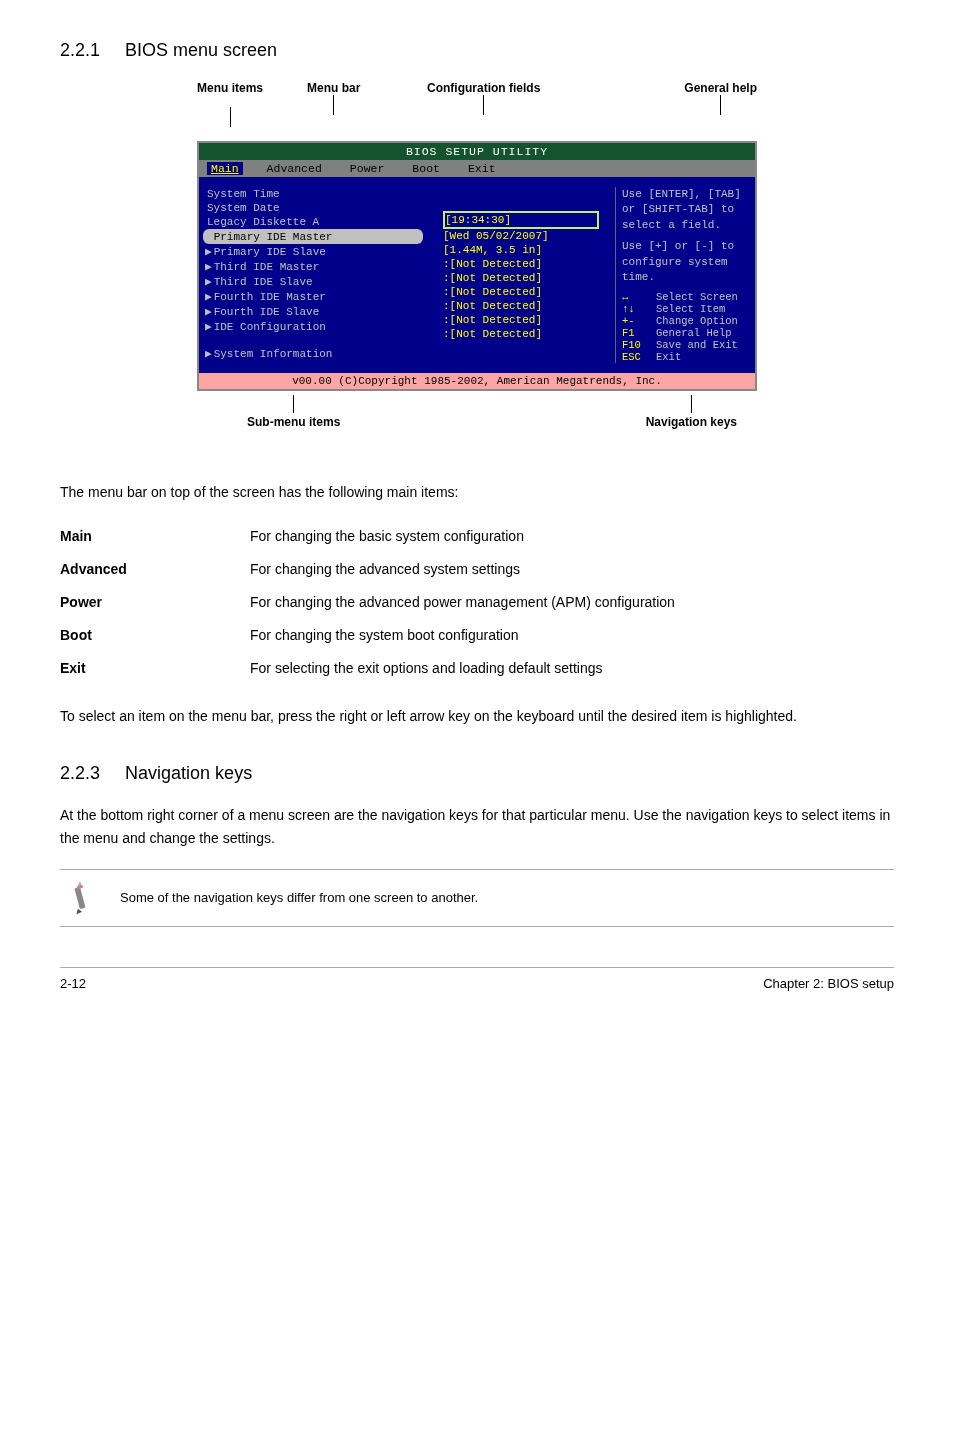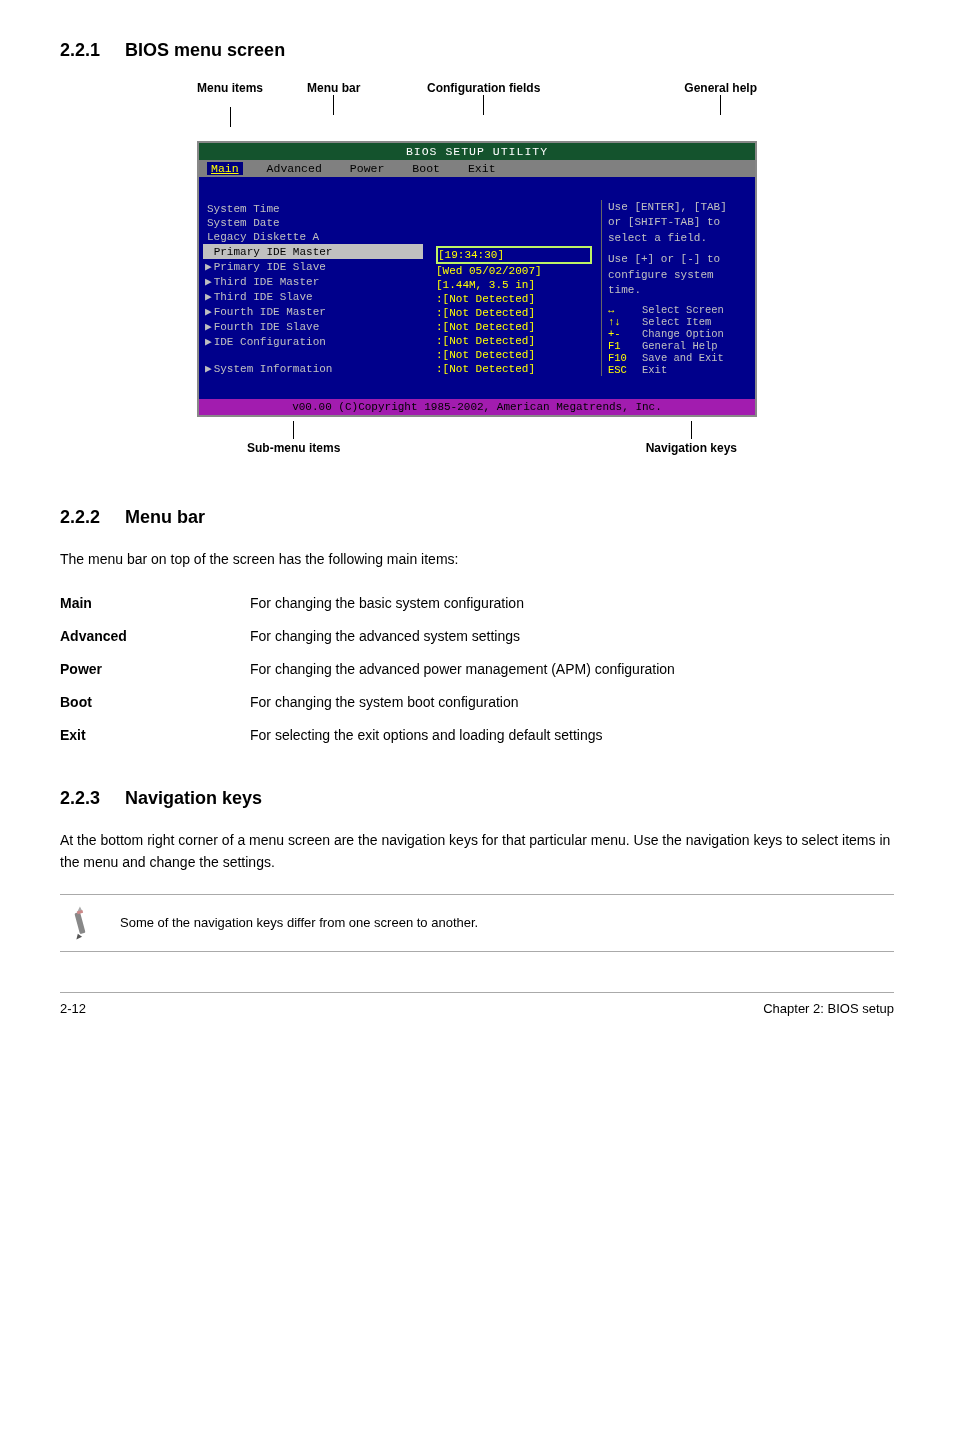--- a/index.html
+++ b/index.html
@@ -16,7 +16,7 @@
     
     .section-heading {
       font-size: 18px;
-      font-weight: bold;
+      font-weight: normal;
       margin-bottom: 20px;
       border-bottom: none;
     }

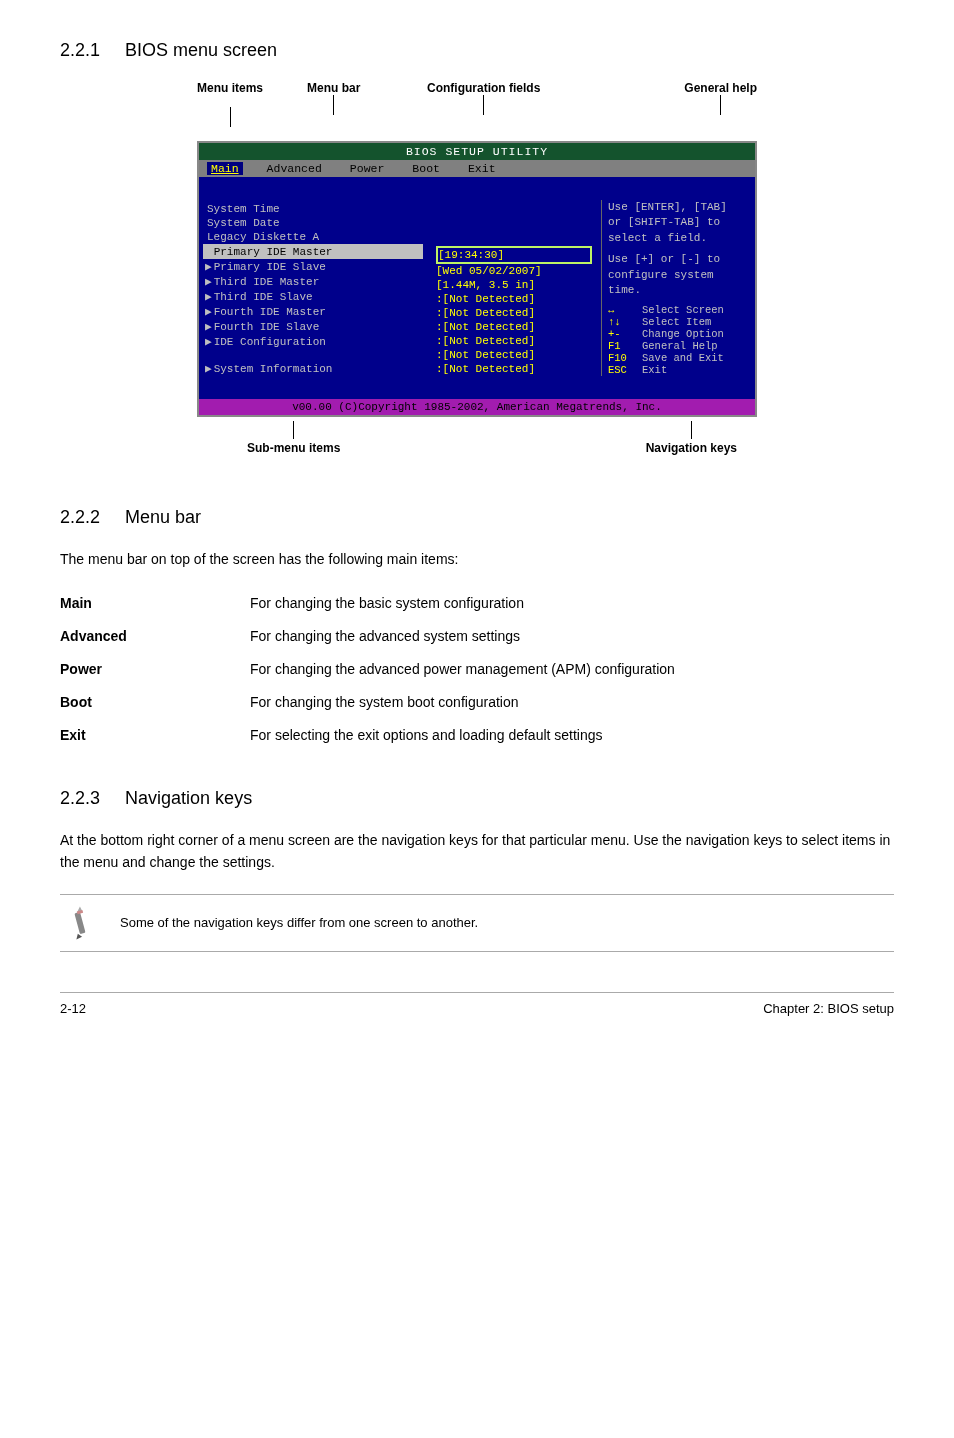--- a/index.html
+++ b/index.html
@@ -72,9 +72,8 @@
     .bios-body {
       display: flex;
       flex-direction: row;
-      padding: 23px 4px;
-      gap: 9px;
-      align-items: flex-end;
+      padding: 10px 4px;
+      gap: 16px;
     }
     .bios-left {
       flex: 0 0 220px;

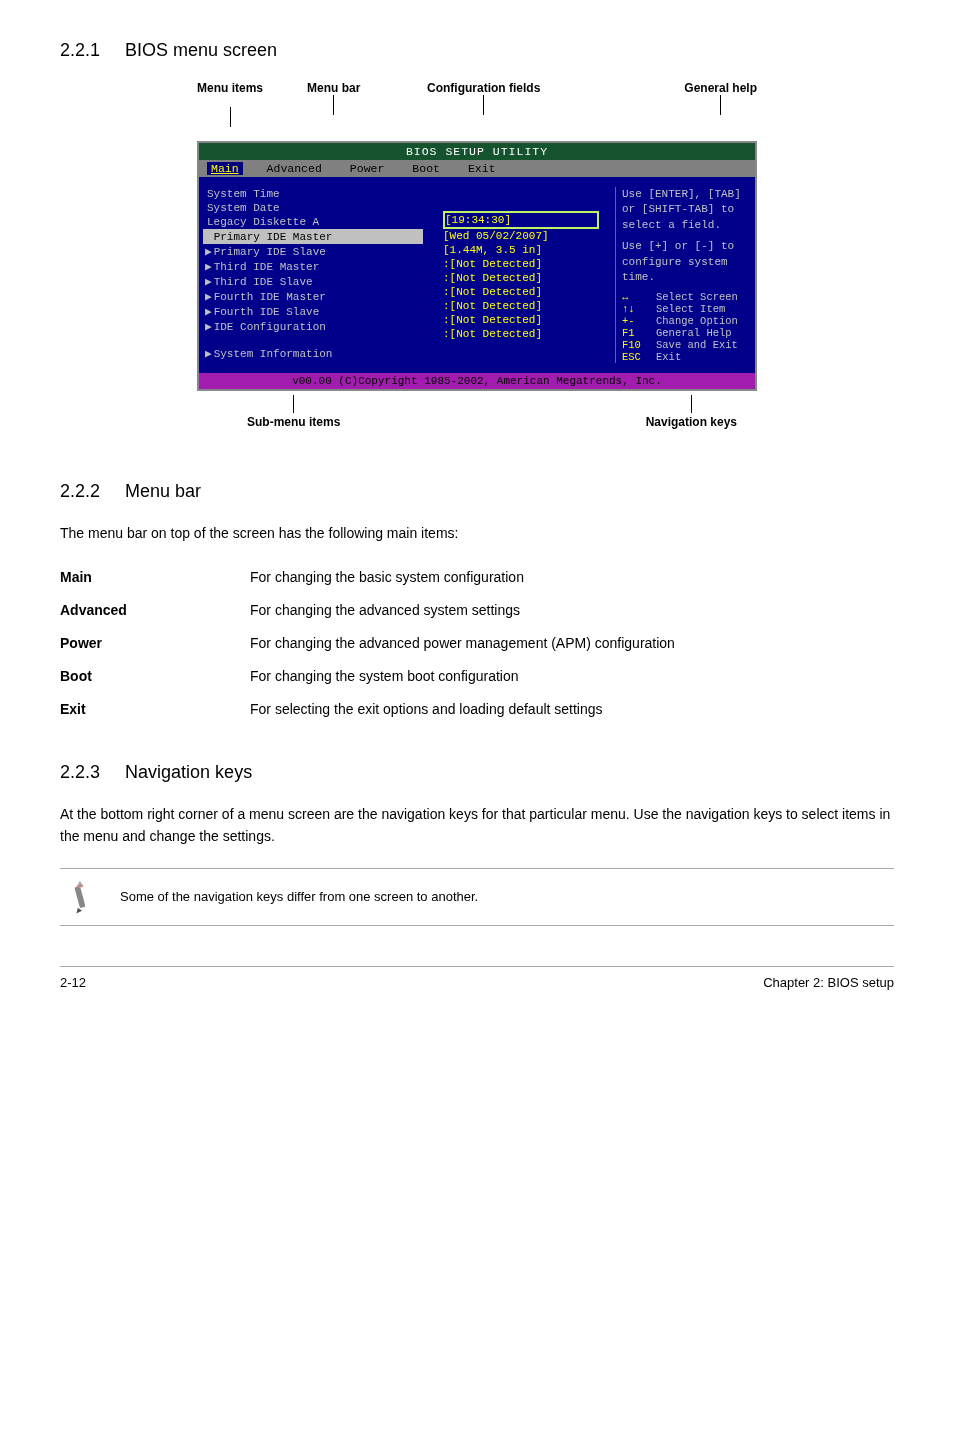--- a/index.html
+++ b/index.html
@@ -90,6 +90,7 @@
       align-items: center;
       padding: 1px 2px;
       white-space: nowrap;
+      border-radius: 6px;
     }
     .bios-left .ide-item .arrow {
       color: #c0c0c0;

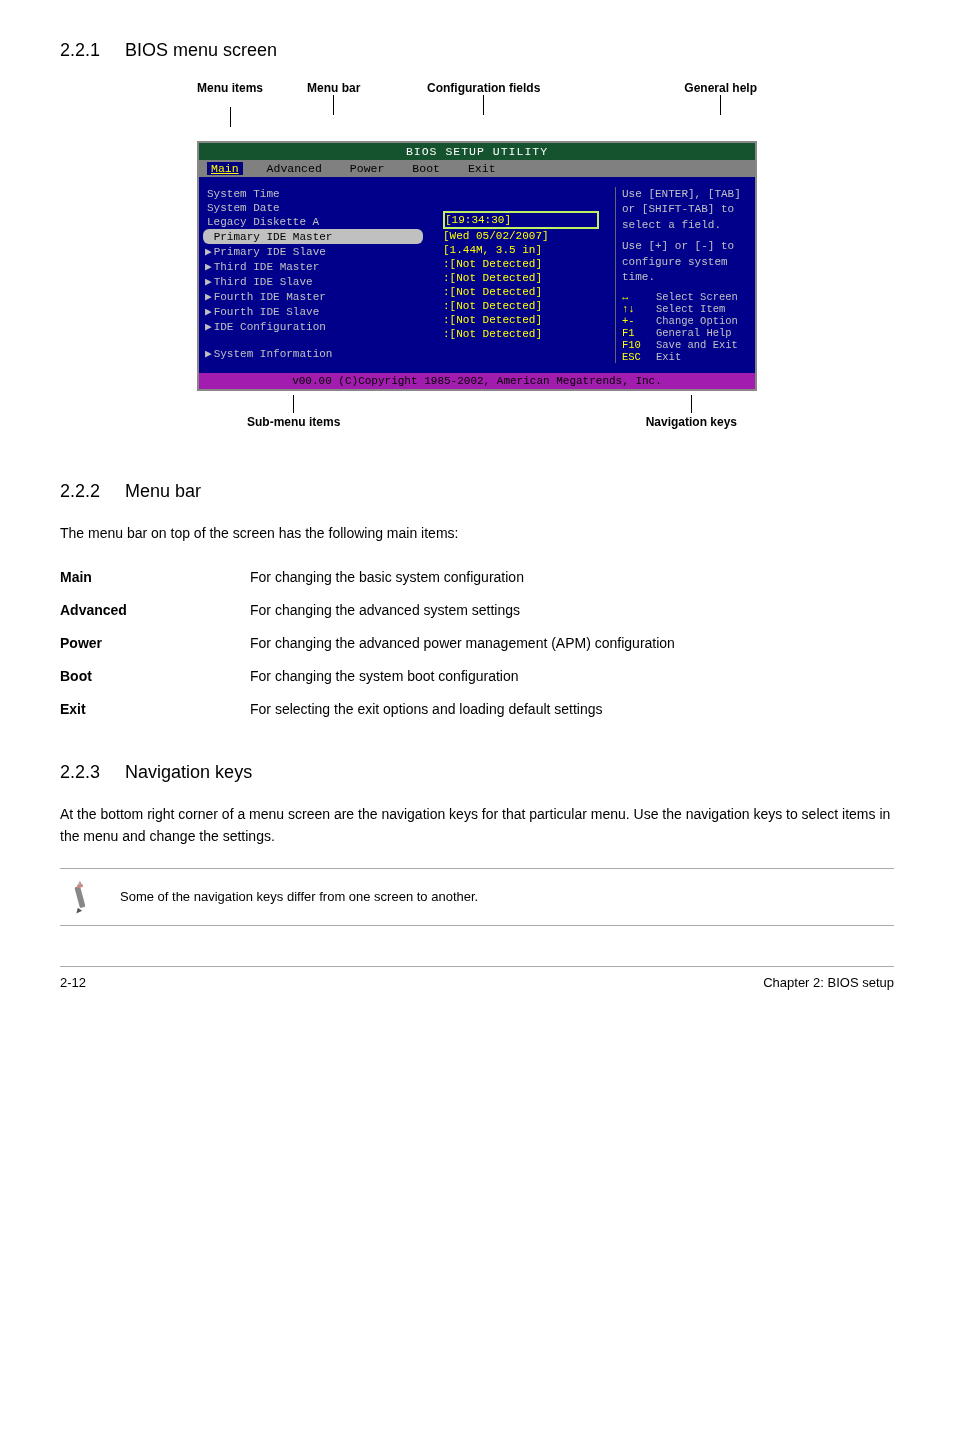--- a/index.html
+++ b/index.html
@@ -144,7 +144,7 @@
       color: #c0c0c0;
     }
     .bios-footer {
-      background: #a21caf;
+      background: #fca5a5;
       color: #000;
       text-align: center;
       font-family: 'Courier New', monospace;

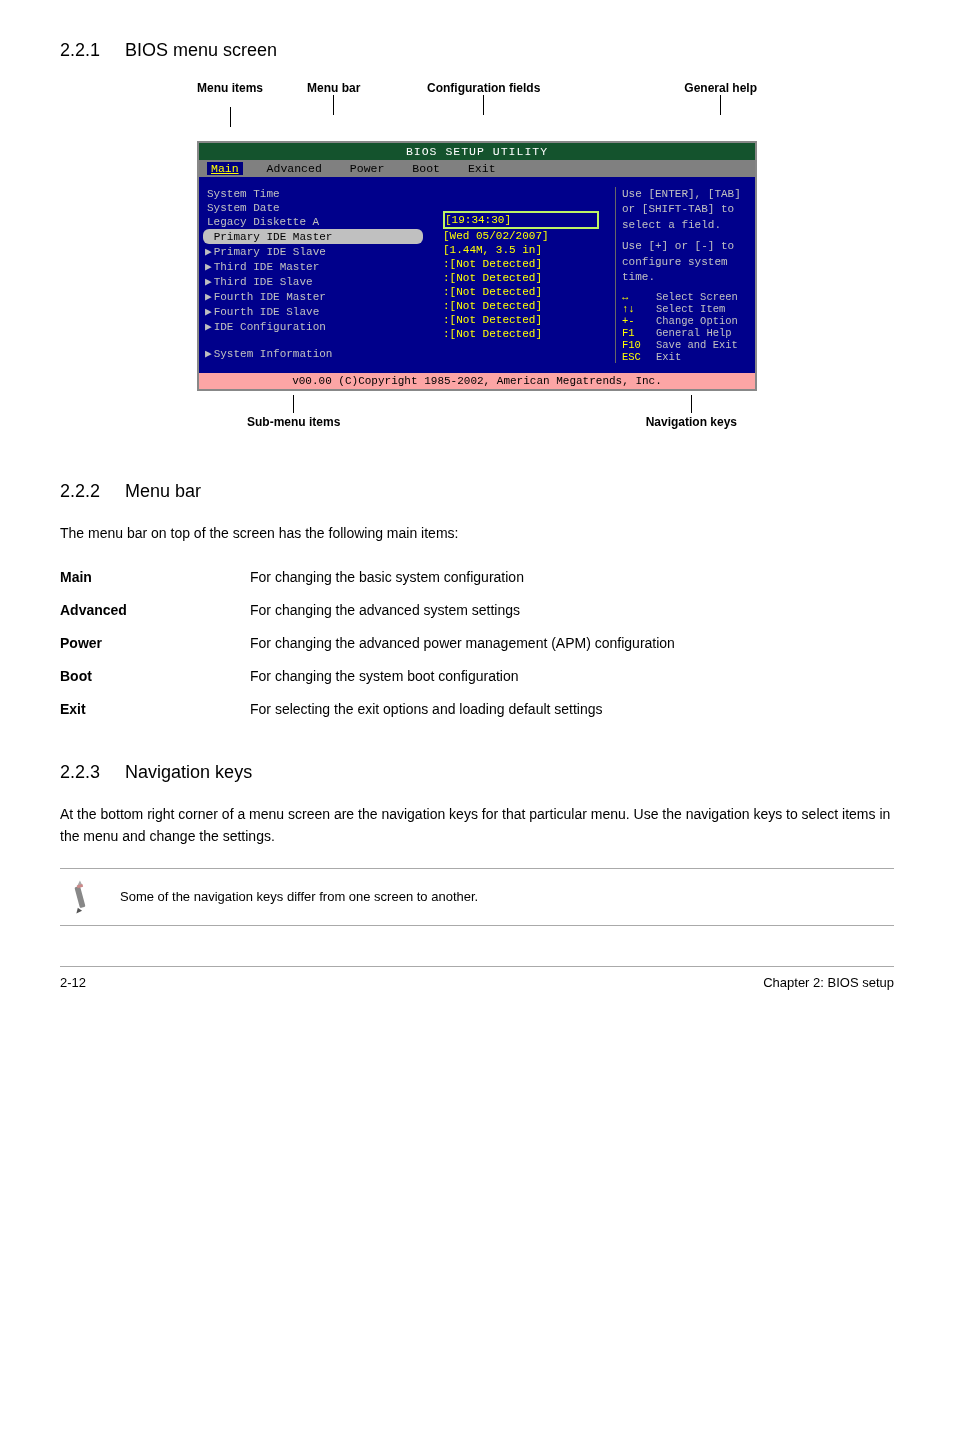--- a/index.html
+++ b/index.html
@@ -379,10 +379,6 @@
 </div>
 
 <div class="section-222">
-  <h2 class="section-heading">
-    <span class="num">2.2.2</span>
-    <span>Menu bar</span>
-  </h2>
   <p class="menu-bar-intro">The menu bar on top of the screen has the following main items:</p>
 
   <table class="menu-bar-table">

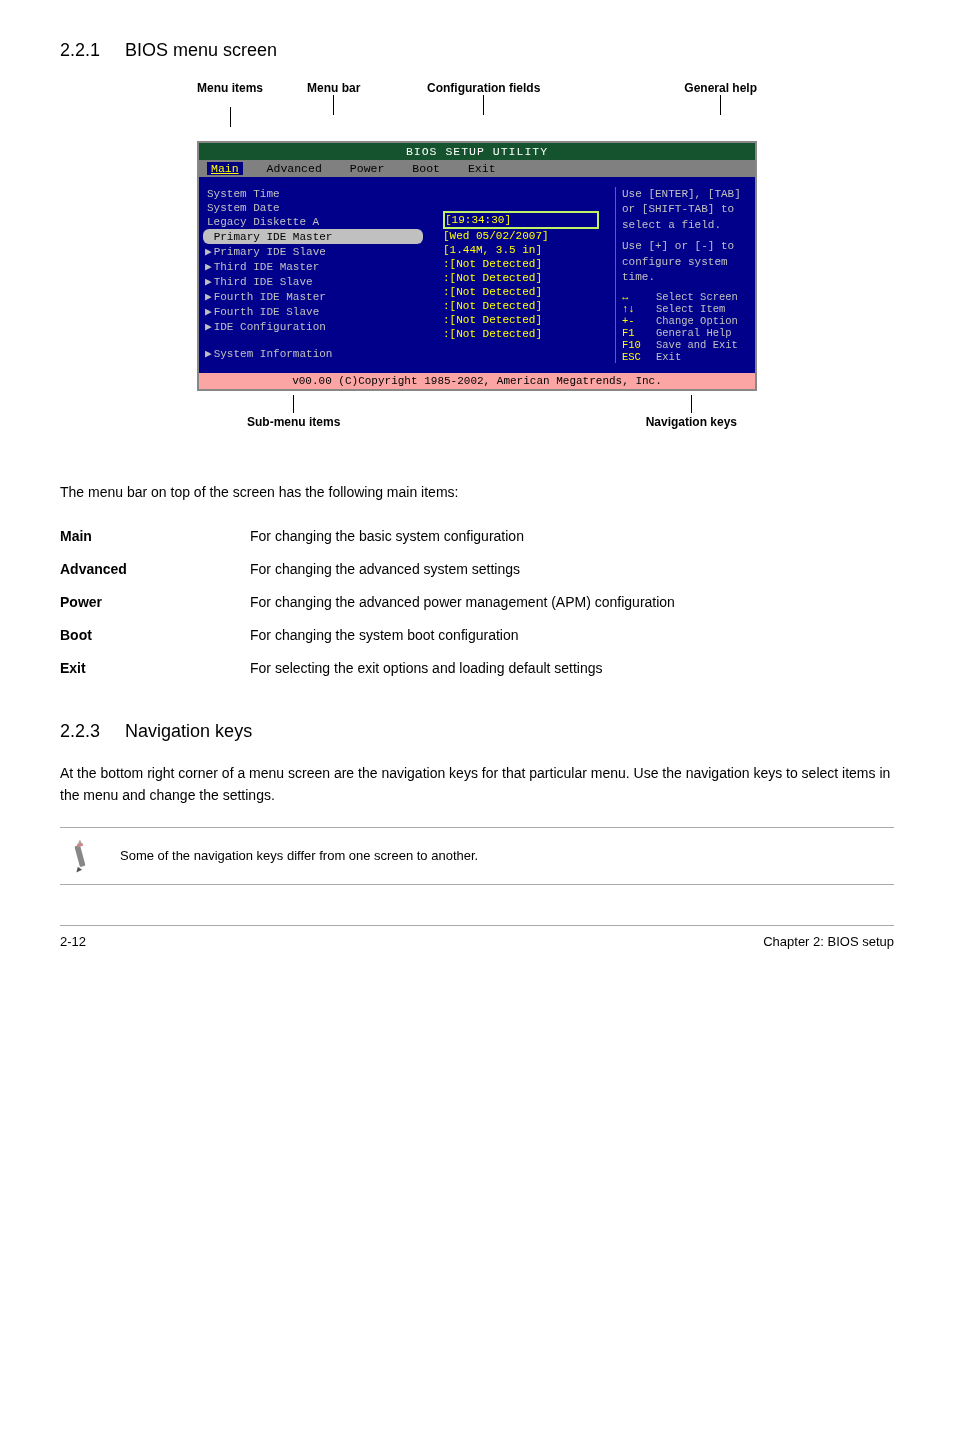--- a/index.html
+++ b/index.html
@@ -406,6 +406,7 @@
     </tbody>
   </table>
 
+  <p class="menu-bar-note">To select an item on the menu bar, press the right or left arrow key on the keyboard until the desired item is highlighted.</p>
 </div>
 
 <div class="section-223">

